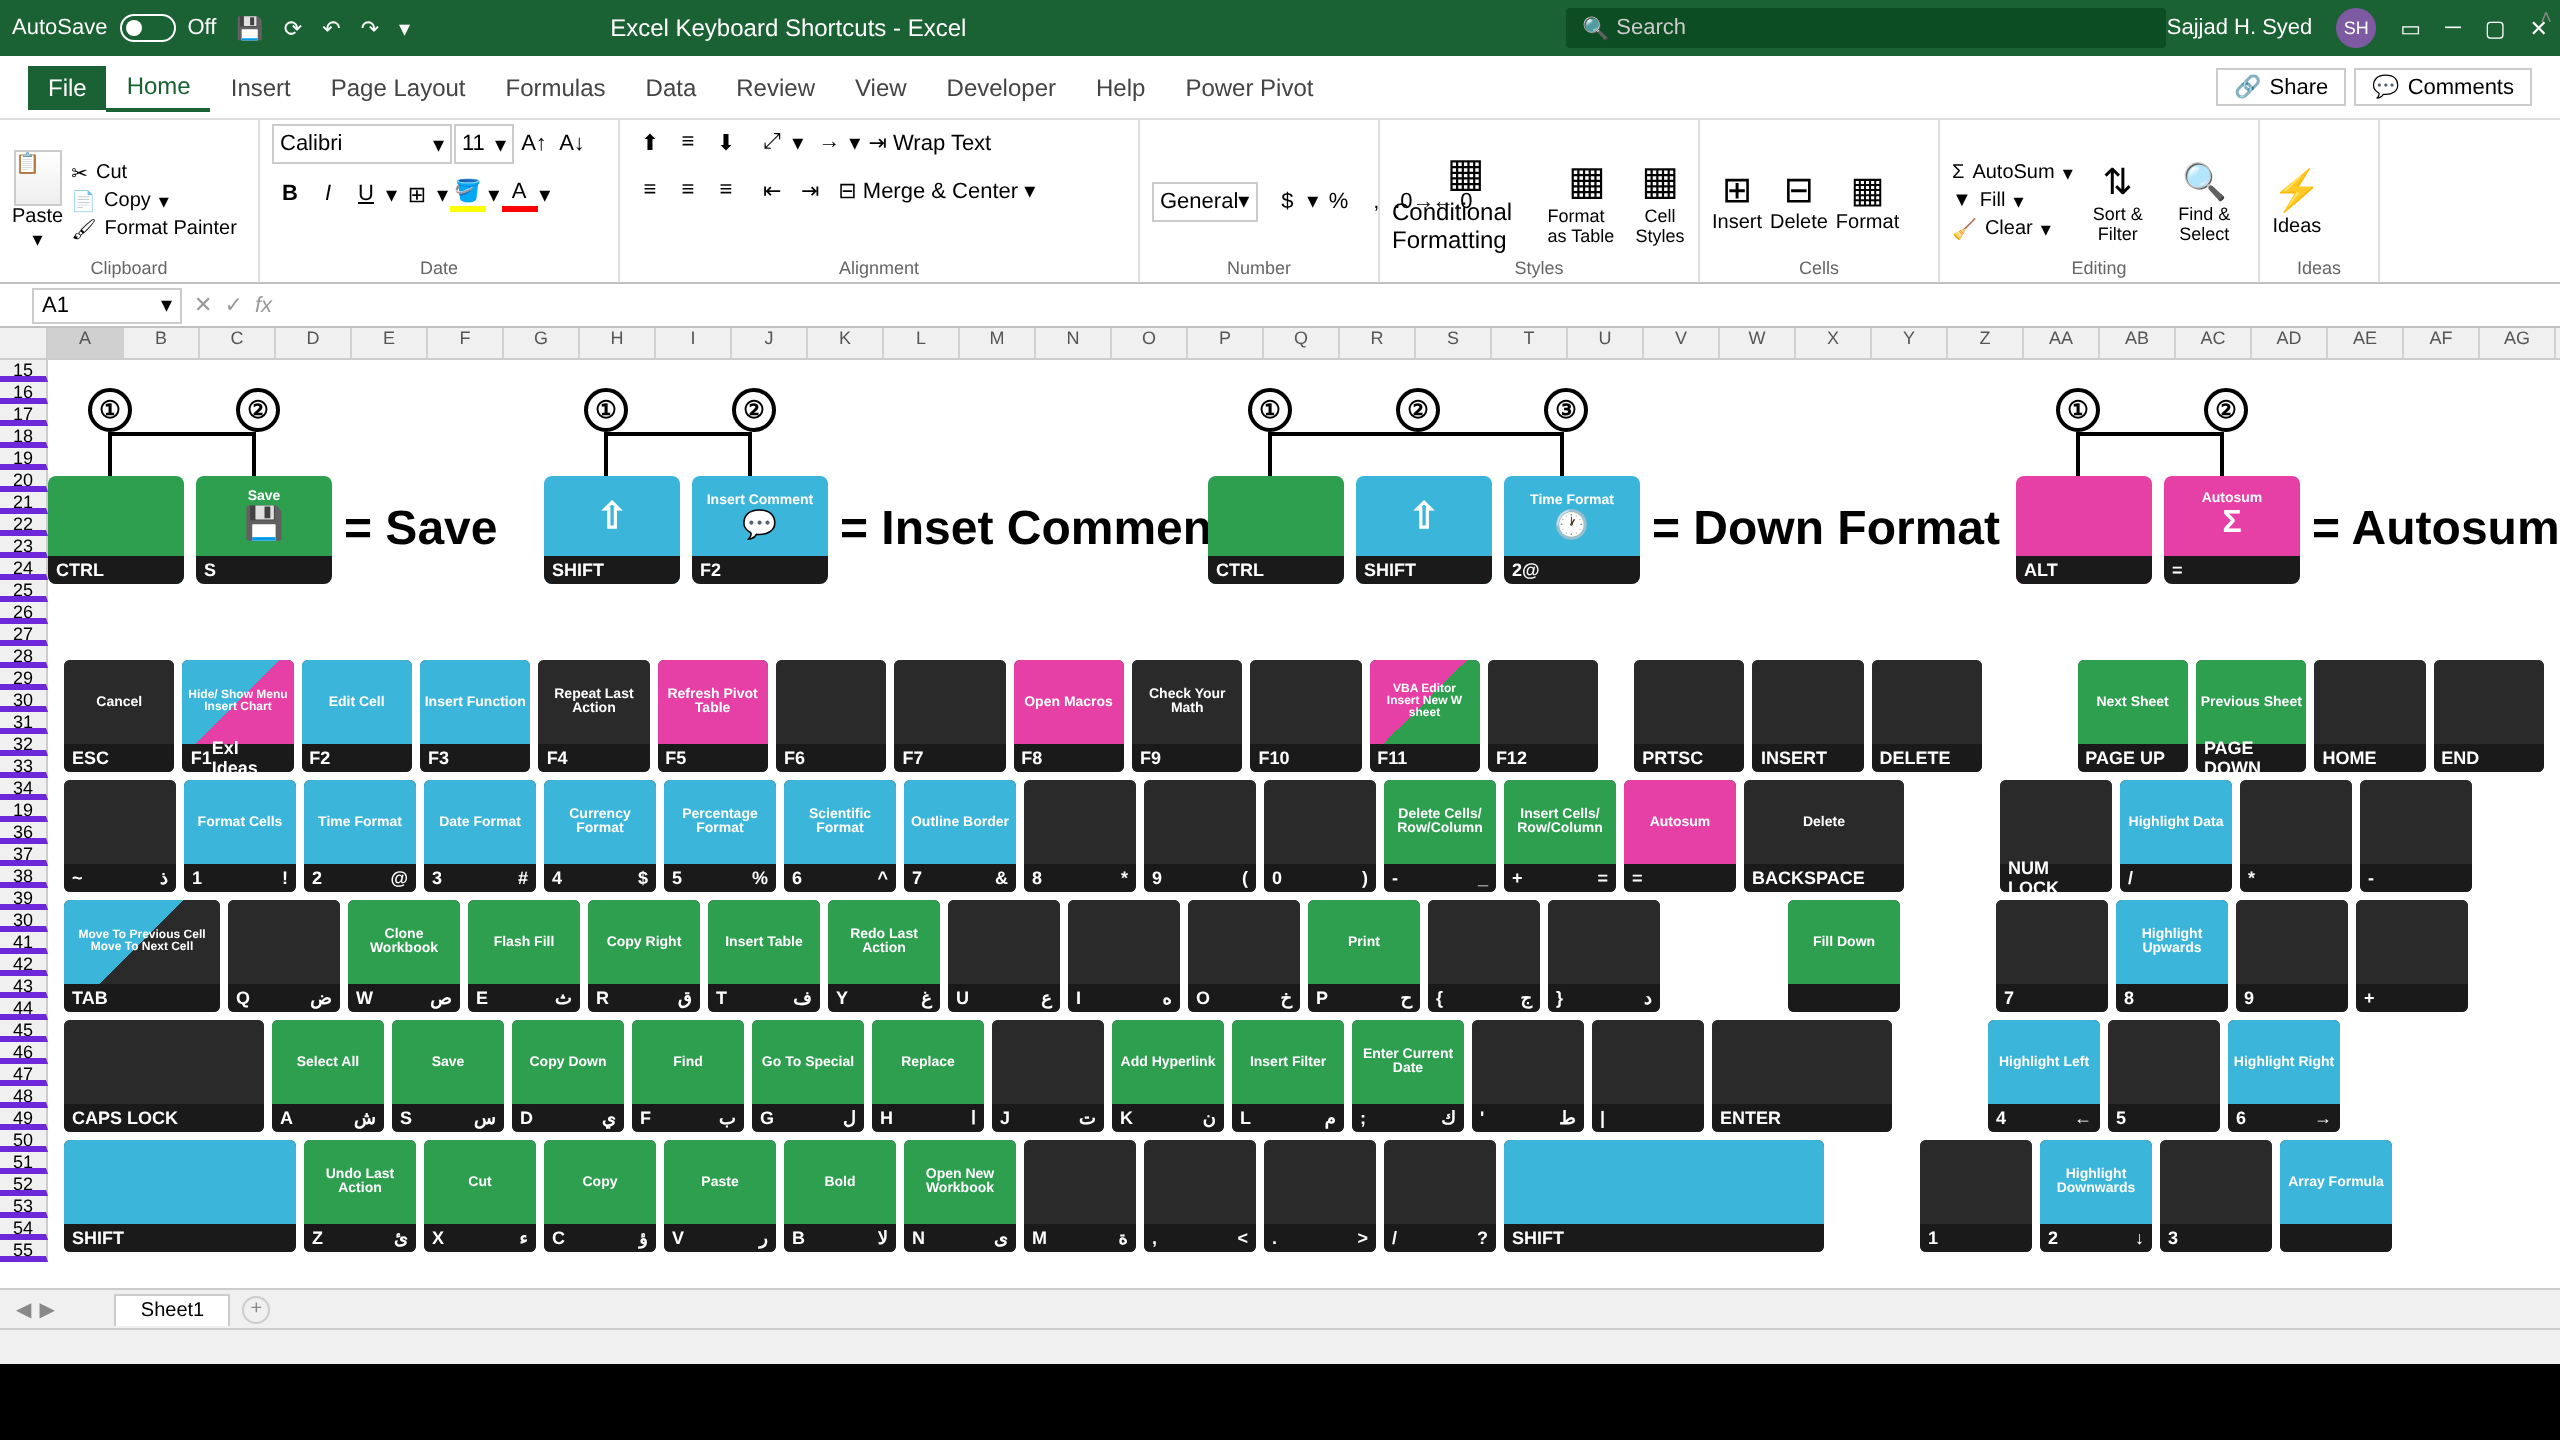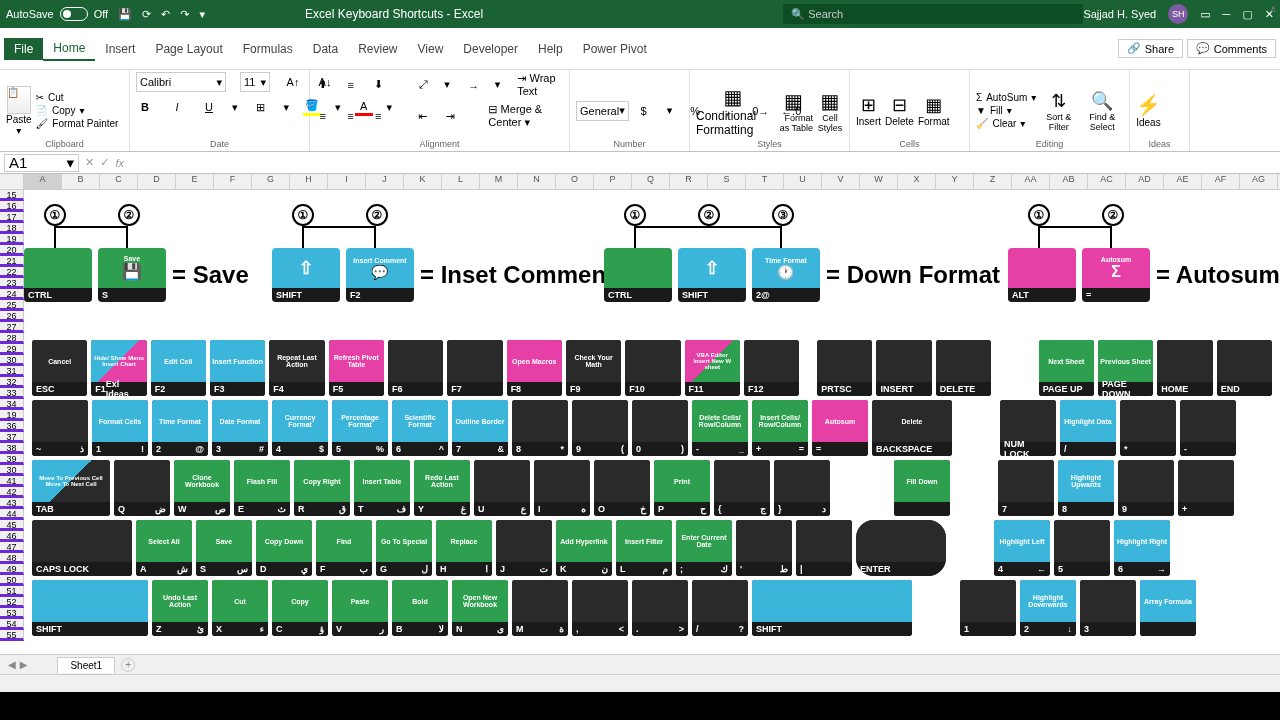--- a/index.html
+++ b/index.html
@@ -13,7 +13,7 @@
 .search-box{background:#0d4d24;width:300px;height:20px;display:flex;align-items:center;padding:0 8px;color:#ccc;border-radius:2px}
 .title-right{display:flex;align-items:center;gap:12px;font-size:11px}
 .avatar{width:20px;height:20px;background:#7e5aa2;border-radius:50%;display:flex;align-items:center;justify-content:center;font-size:9px}
-.ribbon-tabs{background:#fff;height:42px;display:flex;align-items:center;padding:0 4px;border-bottom:1px solid #ddd}
+.ribbon-tabs{background:#fff;height:32px;display:flex;align-items:center;padding:0 14px;border-bottom:1px solid #ddd}
 .tab{padding:4px 10px;font-size:12px;color:#444;cursor:pointer}
 .tab.file{background:#1a6133;color:#fff}
 .tab.active{border-bottom:2px solid #1a6133;color:#1a6133}

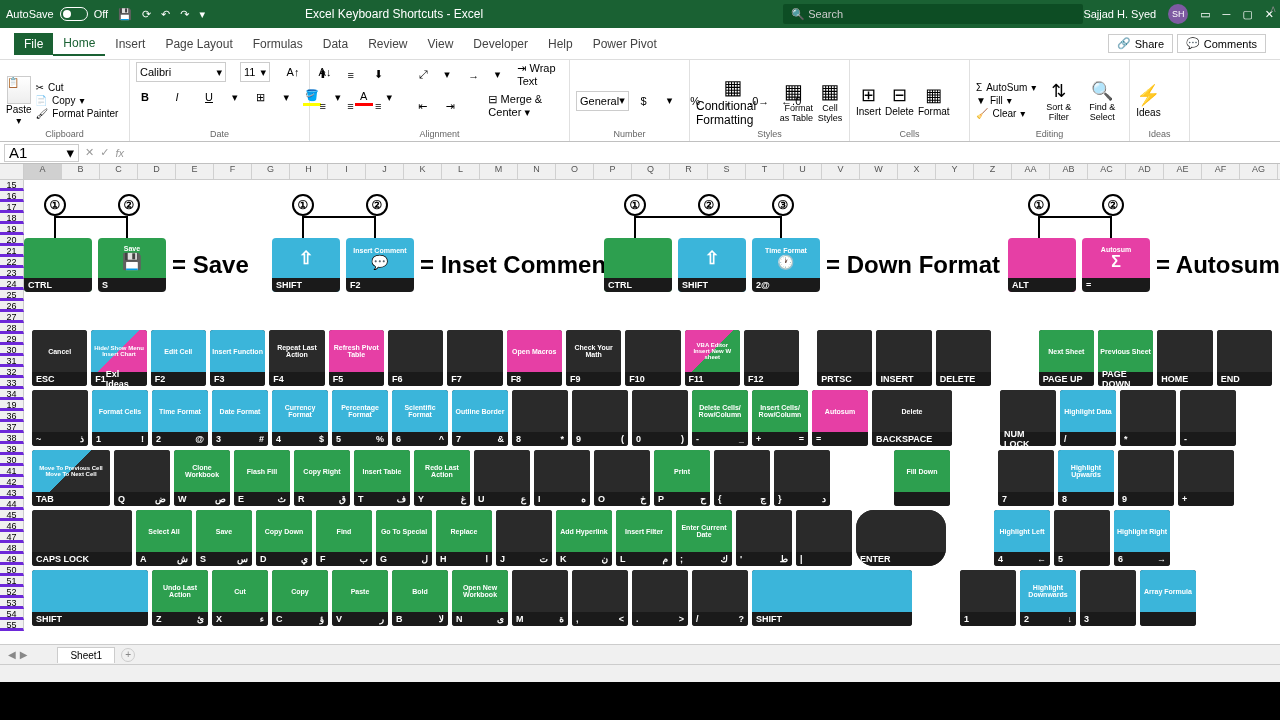--- a/index.html
+++ b/index.html
@@ -29,7 +29,7 @@
 .small-btn{display:flex;align-items:center;gap:4px}
 .font-select{width:90px;height:20px;border:1px solid #ccc;font-size:11px;padding:0 3px;display:flex;align-items:center;justify-content:space-between}
 .size-select{width:30px;height:20px;border:1px solid #ccc;font-size:11px;padding:0 3px;display:flex;align-items:center;justify-content:space-between}
-.btn-row{display:flex;gap:14px;align-items:center}
+.btn-row{display:flex;gap:1px;align-items:center}
 .ico-btn{width:18px;height:18px;display:flex;align-items:center;justify-content:center;font-size:11px}
 .namebox{background:#fff;height:22px;display:flex;align-items:center;border-bottom:1px solid #c0c0c0}
 .name-input{width:75px;border:1px solid #ccc;height:18px;margin-left:4px;padding:0 4px;font-size:15px;display:flex;align-items:center;justify-content:space-between}

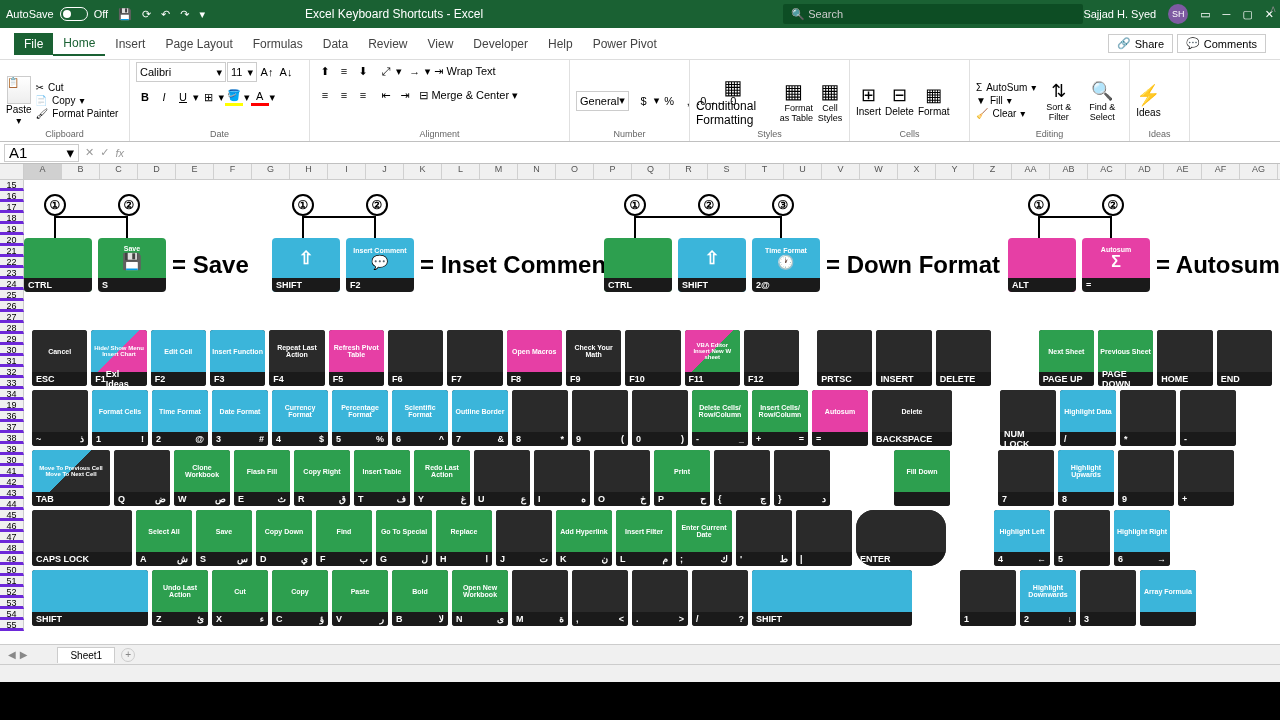--- a/index.html
+++ b/index.html
@@ -210,7 +210,7 @@
         </div>
       <div class="paste-btn">
           <span style="font-size:20px">▦</span>
-          <span style="font-size:9px;text-align:right">Format as Table</span>
+          <span style="font-size:9px;text-align:left">Format as Table</span>
         </div>
       <div class="paste-btn">
           <span style="font-size:20px">▦</span>

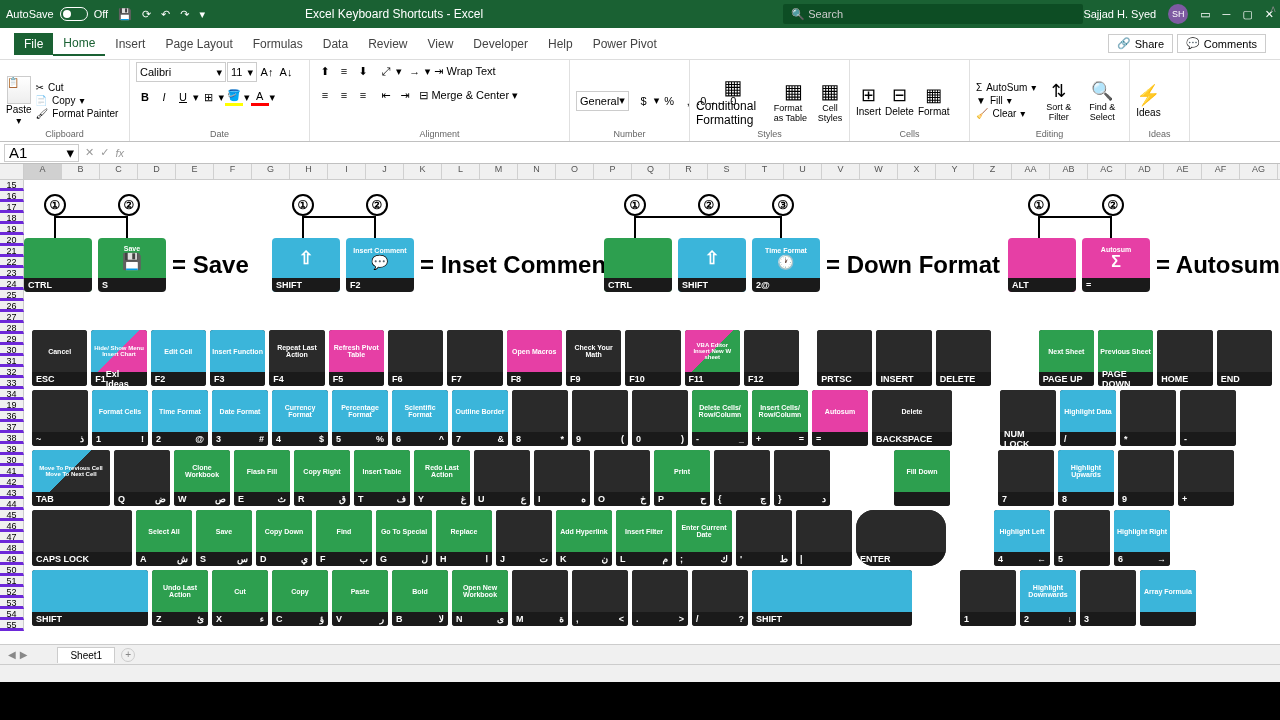--- a/index.html
+++ b/index.html
@@ -32,7 +32,7 @@
 .btn-row{display:flex;gap:1px;align-items:center}
 .ico-btn{width:18px;height:18px;display:flex;align-items:center;justify-content:center;font-size:11px}
 .namebox{background:#fff;height:22px;display:flex;align-items:center;border-bottom:1px solid #c0c0c0}
-.name-input{width:75px;border:1px solid #ccc;height:18px;margin-left:4px;padding:0 4px;font-size:15px;display:flex;align-items:center;justify-content:space-between}
+.name-input{width:75px;border:1px solid #ccc;height:18px;margin-left:16px;padding:0 4px;font-size:11px;display:flex;align-items:center;justify-content:space-between}
 .fx-area{display:flex;align-items:center;gap:6px;margin-left:6px;flex:1;color:#999}
 .sheet{background:#fff;flex:1;position:relative;height:480px;overflow:hidden}
 .col-headers{display:flex;height:16px;background:#f0f0f0;border-bottom:1px solid #ccc}

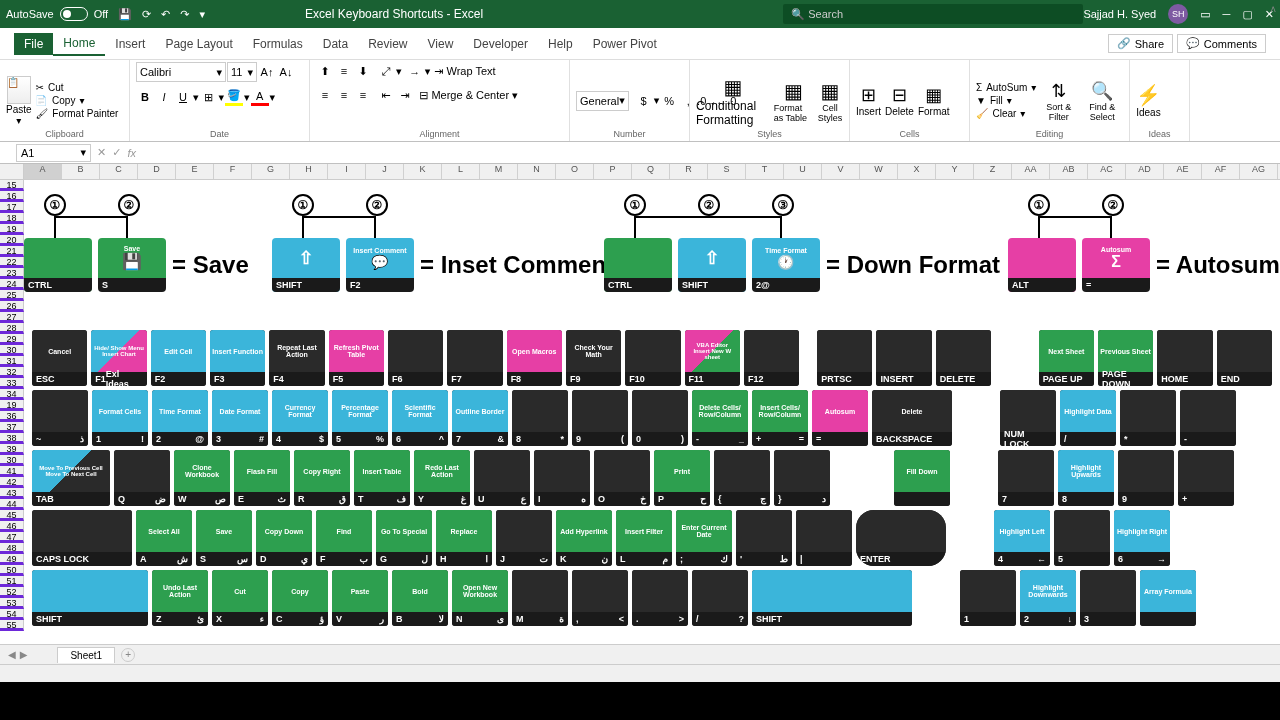--- a/index.html
+++ b/index.html
@@ -925,7 +925,7 @@
               <span>|</span>
             </div>
           </div>
-          <div class="key dark" style="width: 90px; border-radius: 18px;">
+          <div class="key dark" style="width: 90px;">
             <div class="key-top"></div>
             <div class="key-bot">
               <span>ENTER</span>

